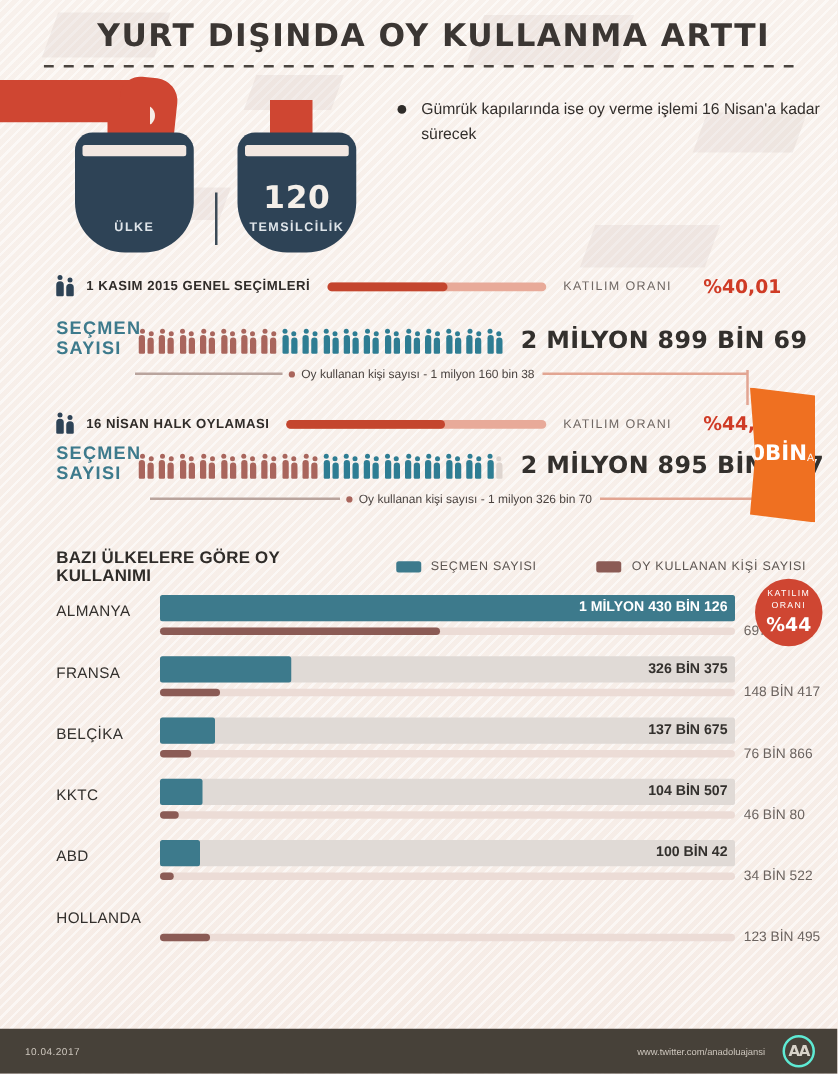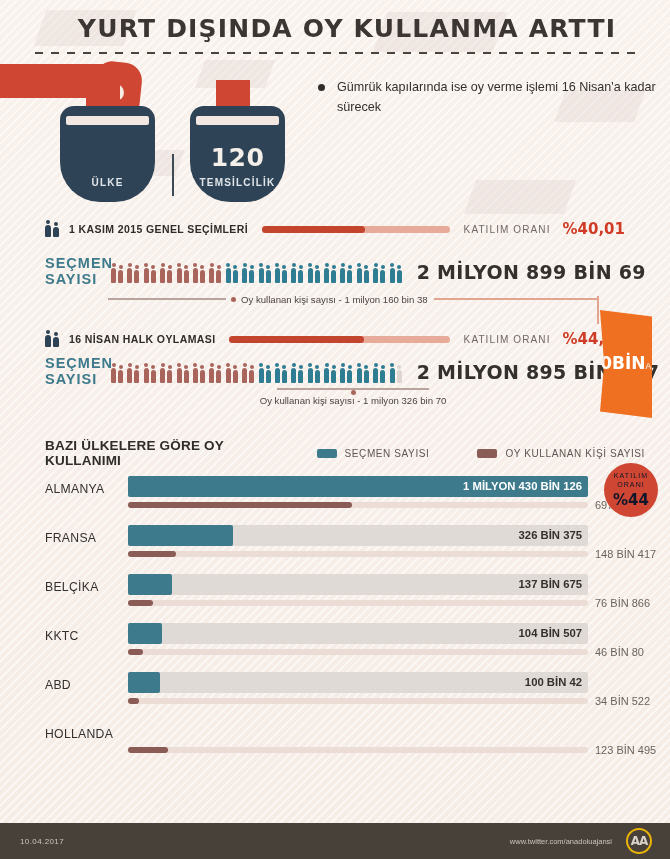--- a/index.html
+++ b/index.html
@@ -94,7 +94,7 @@
   .rate-bar { position:relative; height:7px; border-radius:4px; background:#e8aa99; margin-left:14px; }
   .rate-bar span { position:absolute; left:0; top:0; height:7px; border-radius:4px; background:#c4452e; }
   .rate-korani { font-size:10px; letter-spacing:1.1px; color:#6f6763; margin-left:14px; white-space:nowrap; }
-  .rate-pct { font-size:15px; font-weight:bold; color:#cf3b26; margin-left:12px;
+  .rate-pct { font-size:15px; font-weight:bold; color:#cf3b26; margin-left:25px;
               font-family:"DejaVu Sans", sans-serif; white-space:nowrap; }
 
   

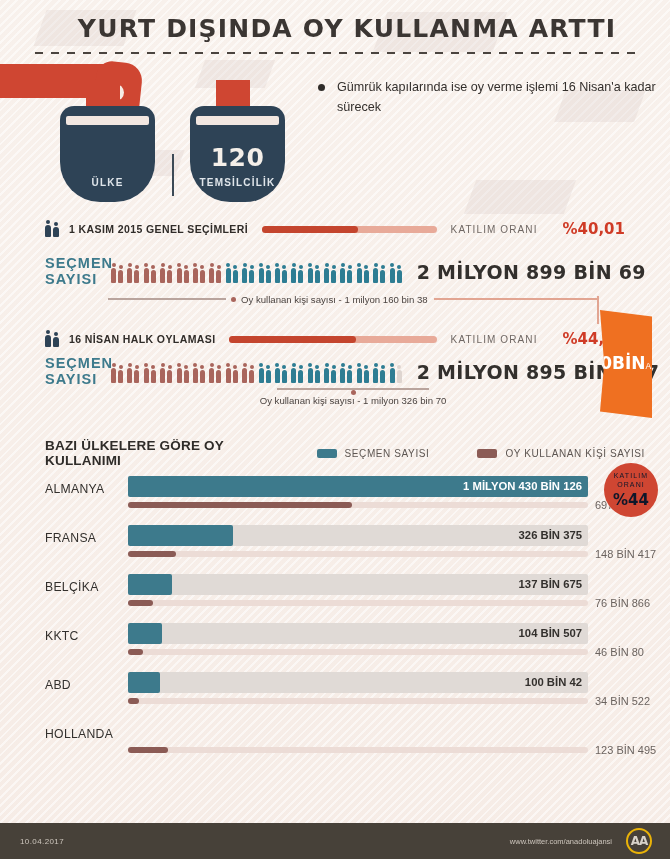--- a/index.html
+++ b/index.html
@@ -441,7 +441,7 @@
     <div class="voter-num">2 MİLYON 895 BİN 567</div>
   </div>
 
-  <div class="callout" style="left:108px;top:388px;width:490px;flex-direction:column;">
+  <div class="callout" style="left:120px;top:388px;width:490px;">
     <div class="lead" style="width:152px;"></div>
     <div class="knob"></div>
     <div class="ctxt">Oy kullanan kişi sayısı - 1 milyon 326 bin 70</div>

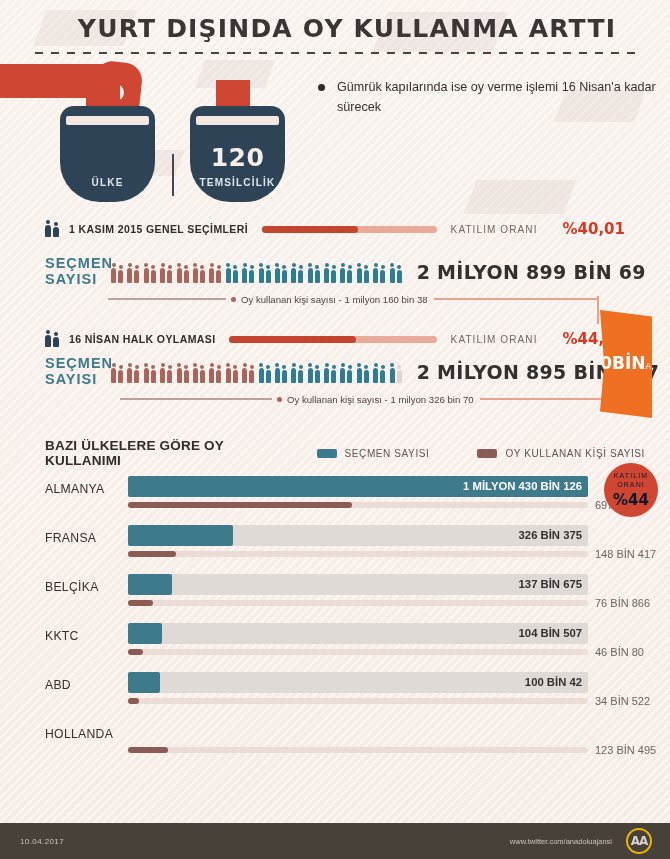--- a/index.html
+++ b/index.html
@@ -175,7 +175,7 @@
   }
   .katilim-circle {
     position:absolute; left:604px; top:463px; width:54px; height:54px; border-radius:50%;
-    background:#cf4632; color:#0f172a; text-align:center;
+    background:#cf4632; color:#ffffff; text-align:center;
     display:flex; flex-direction:column; justify-content:center; 
   }
   .katilim-circle .k1 { font-size:7px; letter-spacing:1.1px; line-height:1.35; }

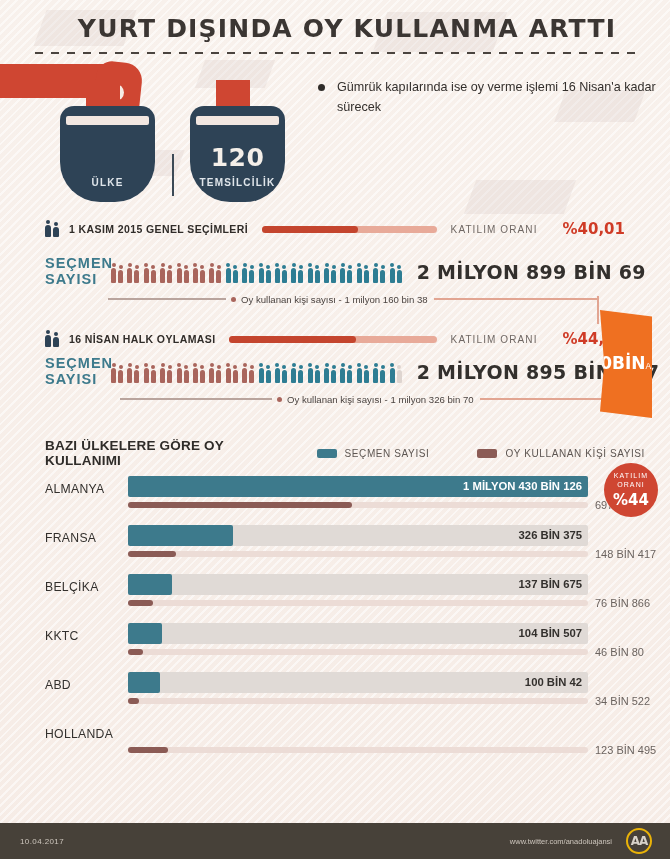--- a/index.html
+++ b/index.html
@@ -190,7 +190,7 @@
   .footer .tw { margin-left:auto; margin-right:14px; font-size:7.5px; color:#cdc6bd; }
   .aa-logo {
     margin-right:18px; width:26px; height:26px; border-radius:50%;
-    border:2px solid #eab308; color:#d8d2c9; font-size:12px; font-weight:bold;
+    border:2px solid #5eead4; color:#d8d2c9; font-size:12px; font-weight:bold;
     display:flex; align-items:center; justify-content:center; letter-spacing:-1px;
     font-family:"DejaVu Sans", sans-serif;
   }

